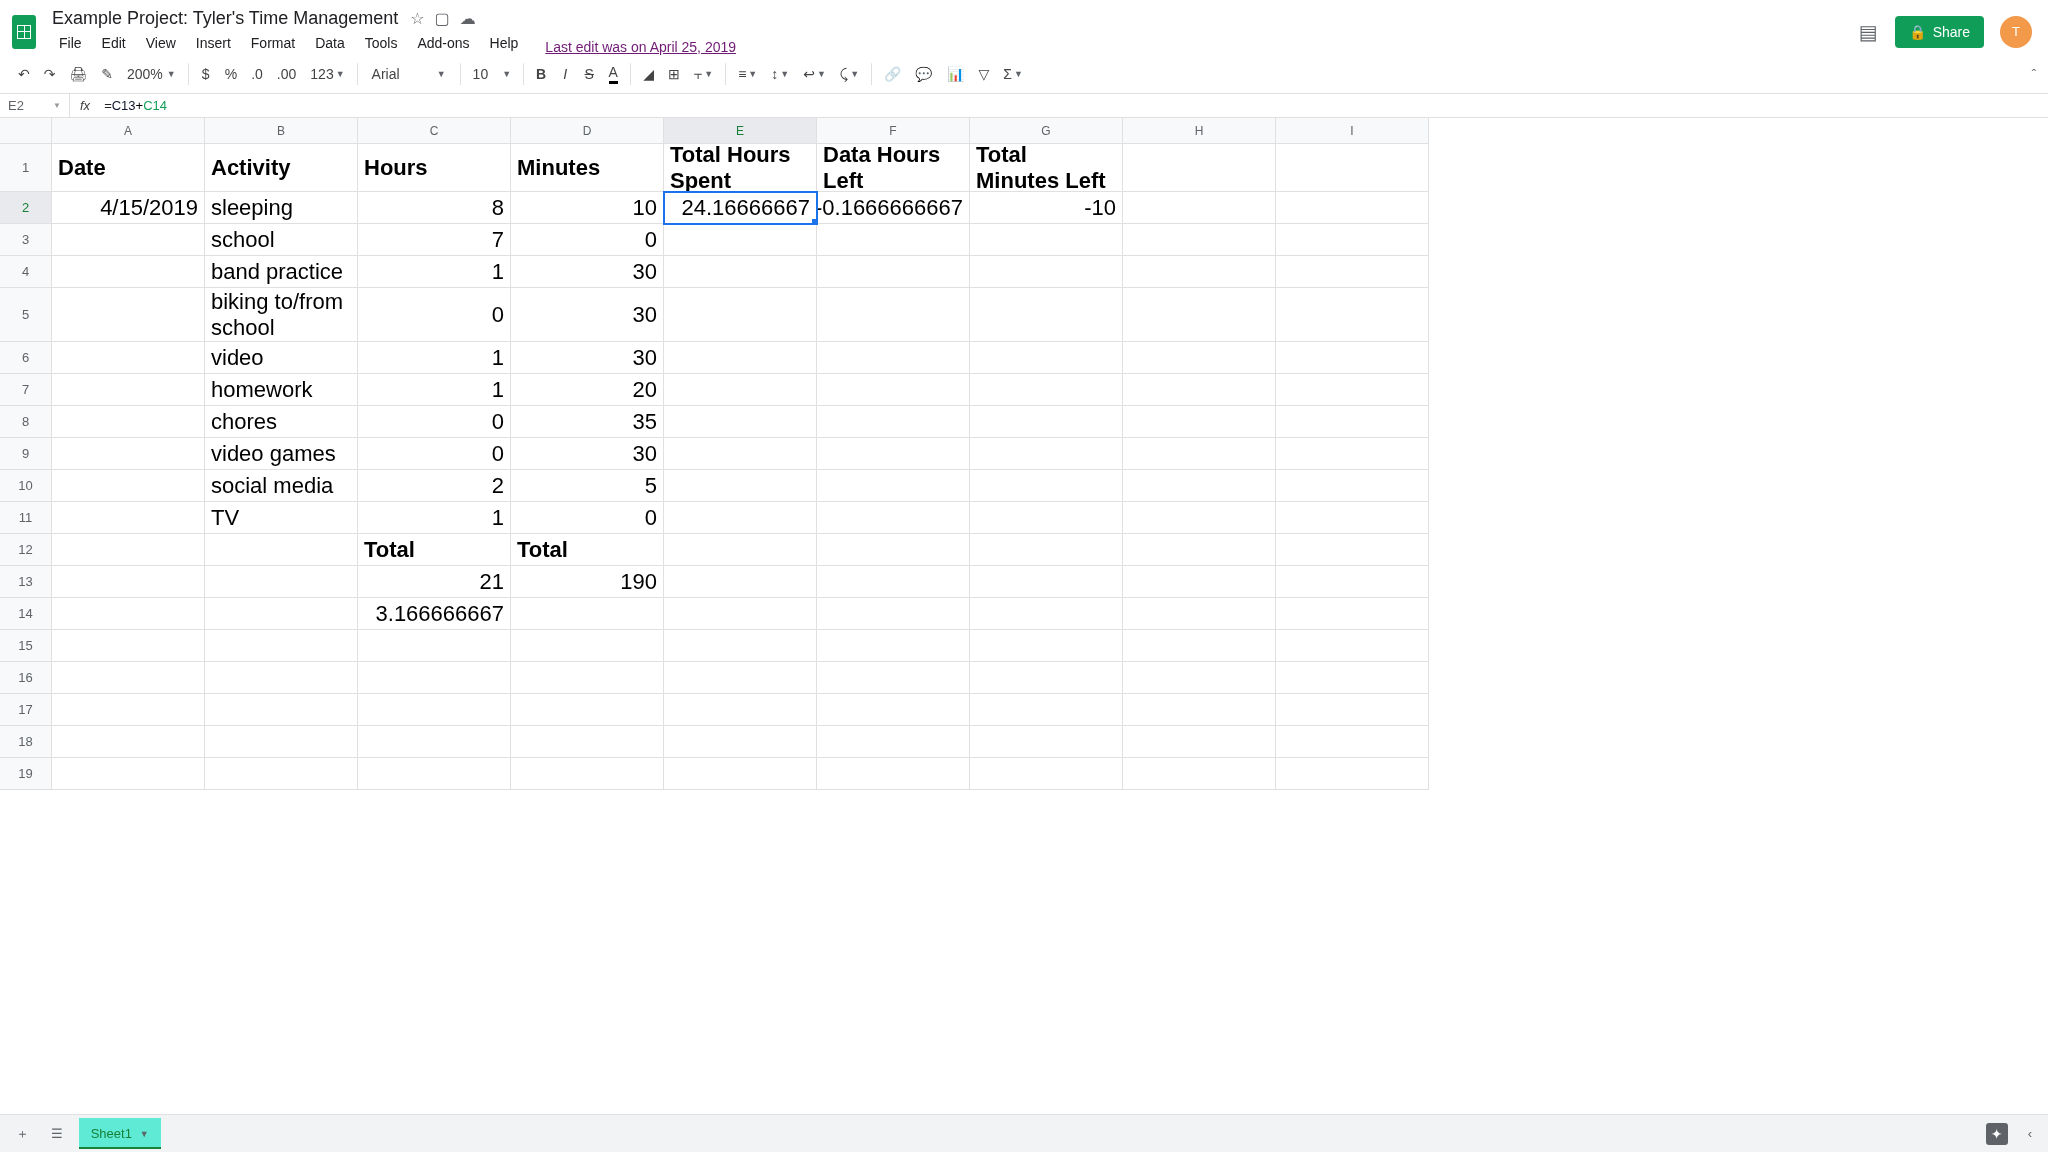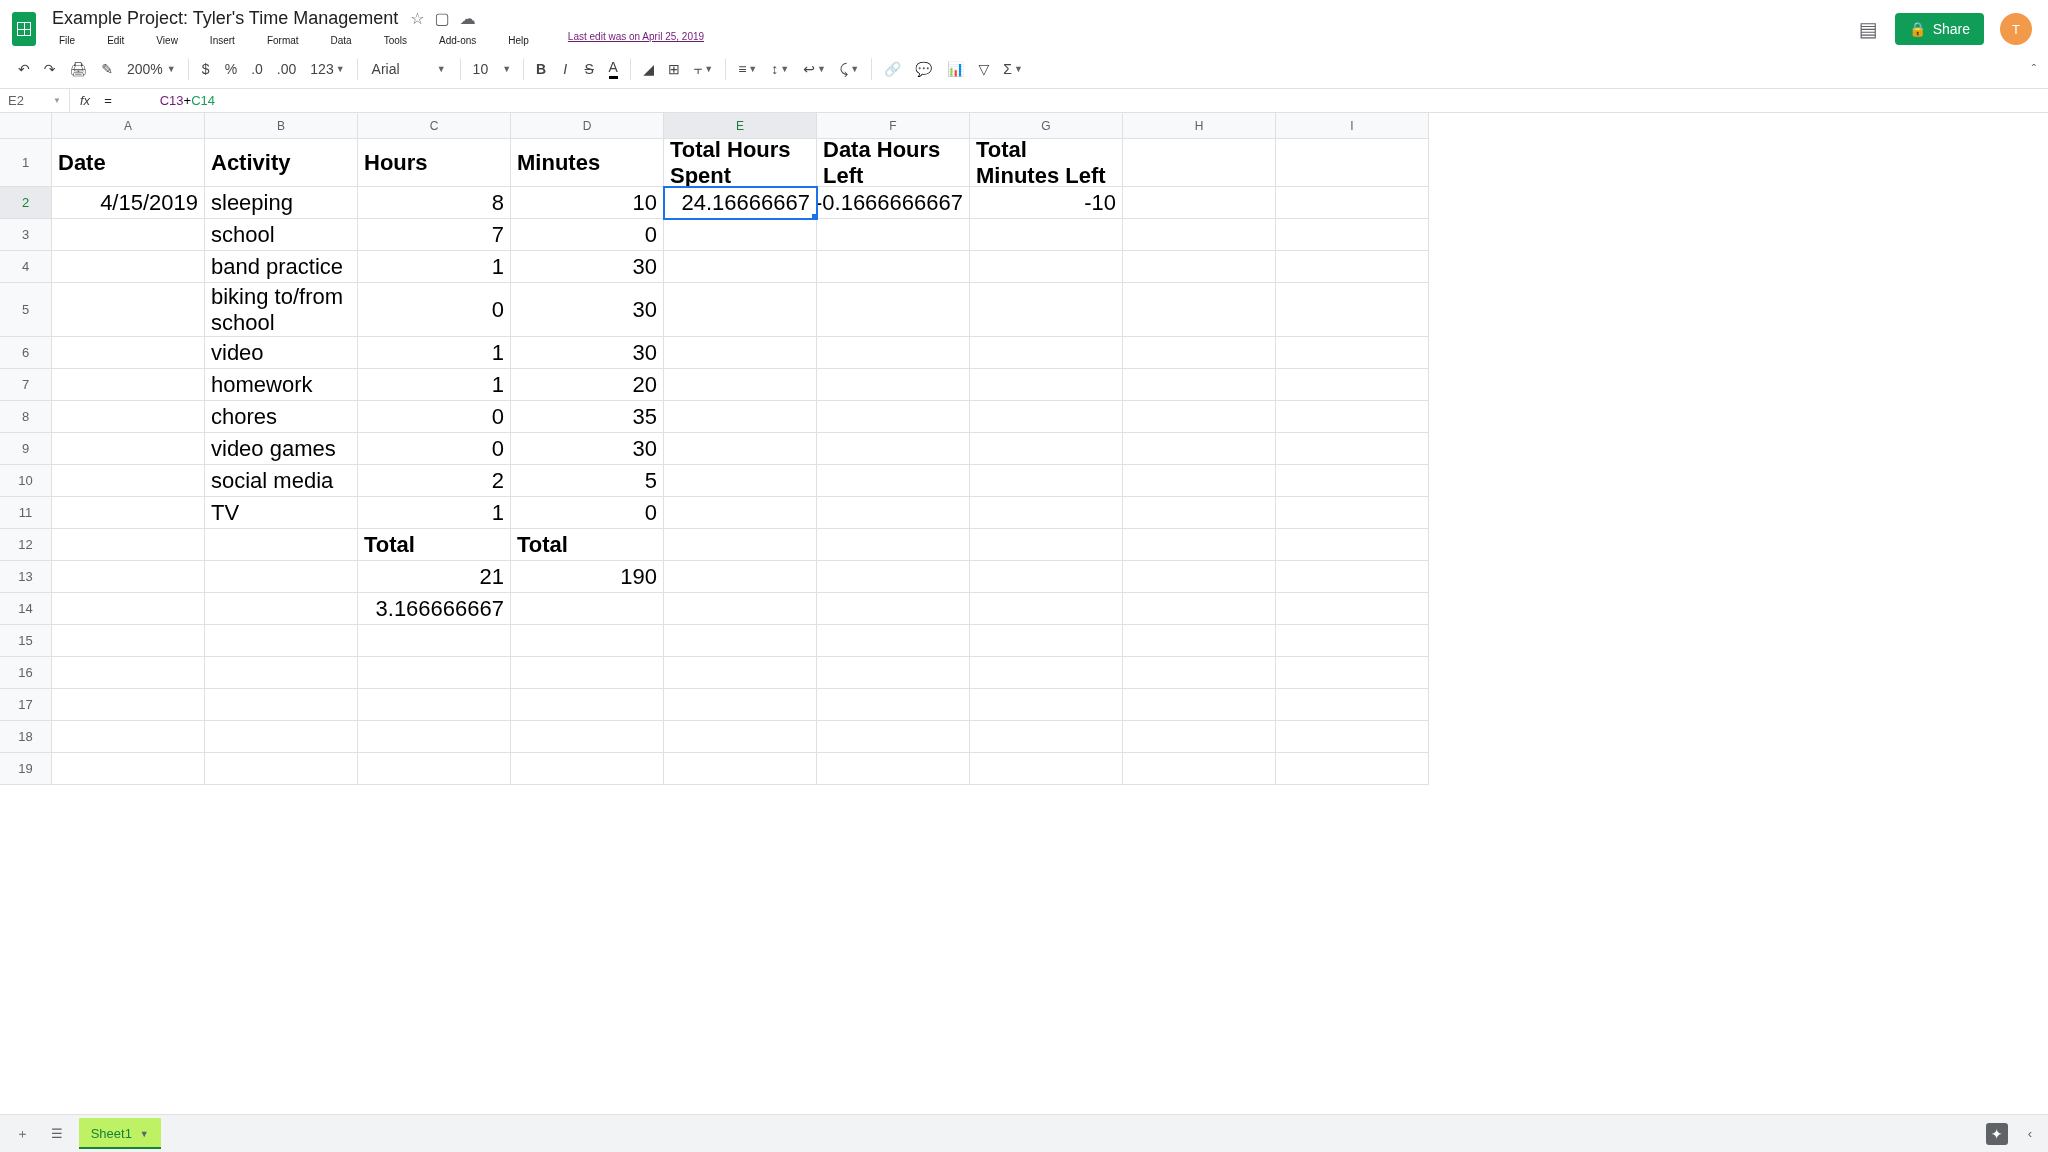--- a/index.html
+++ b/index.html
@@ -15,7 +15,7 @@
 .doc-title { font-size: 18px; color: #202124; }
 .title-icons { display: flex; gap: 10px; color: #5f6368; }
 .title-icons span { cursor: pointer; font-size:16px;}
-.menu-row { display: flex; align-items: flex-start; gap: 18px; margin-top: 2px; font-size: 10px; color: #202124; }
+.menu-row { display: flex; align-items: flex-end; gap: 6px; margin-top: 2px; font-size: 14px; color: #202124; }
 .menu-row .mi { padding: 4px 7px; cursor: pointer; border-radius:3px;}
 .menu-row .edit-info { color: #701a75; text-decoration: underline; margin-left: 14px; cursor:pointer;}
 .header-right { display: flex; align-items: center; gap: 16px; }

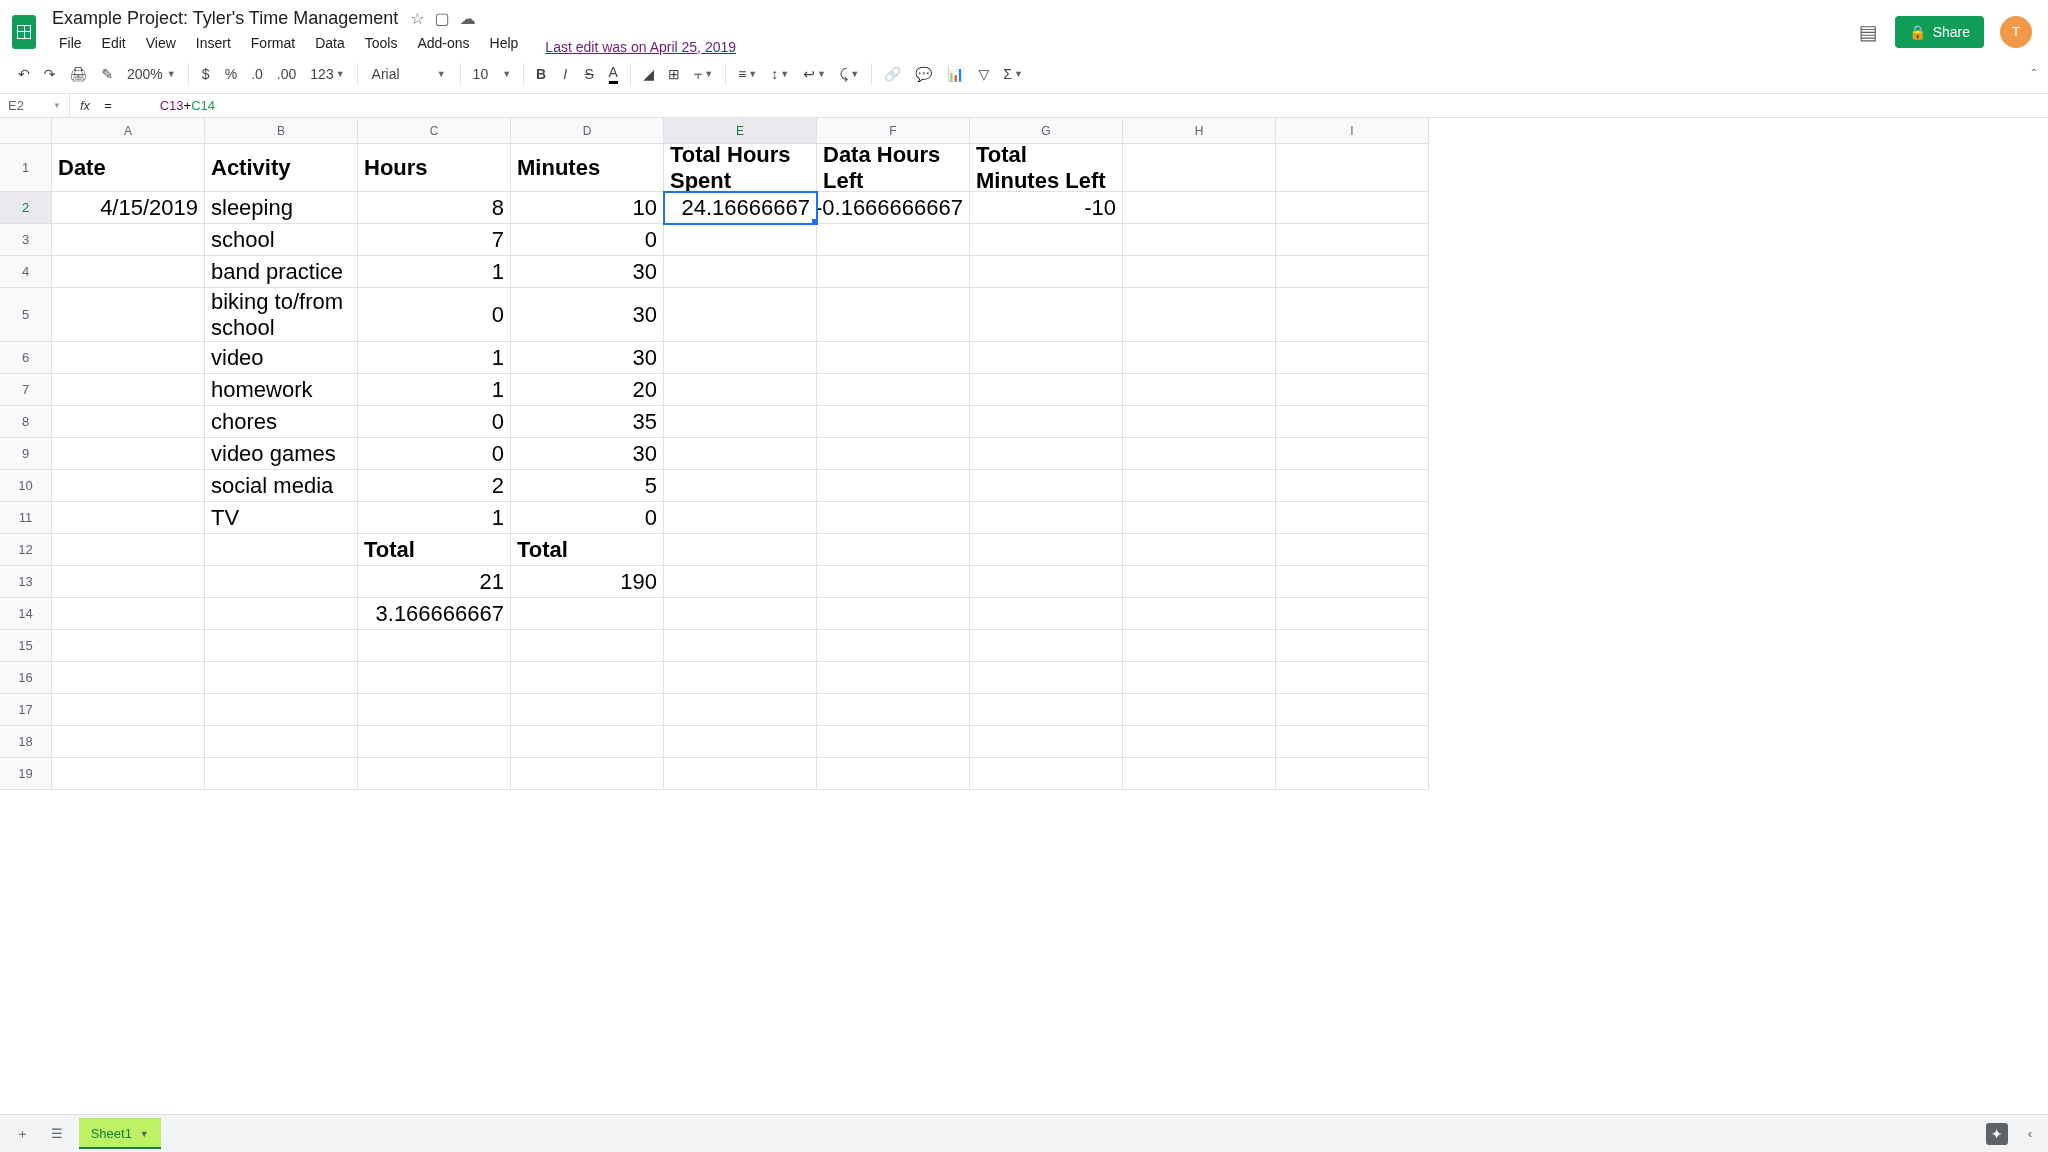--- a/index.html
+++ b/index.html
@@ -40,7 +40,7 @@
 .name-box-caret{font-size:8px;color:#999;margin-left:auto;}
 .fx { padding: 0 10px; color: #404040; font-style: italic; font-size:13px;}
 .formula-val { padding: 0 4px; font-size: 13px; color:#202124;}
-.fc13{color:#701a75;margin-left:48px;} .fop{color:#000;} .fc14{color:#15a05a;}
+.fc13{color:#0f172a;} .fop{color:#000;} .fc14{color:#15a05a;}
 
 
 .grid-wrap { position:relative; height: calc(100vh - 154px); overflow:hidden;}

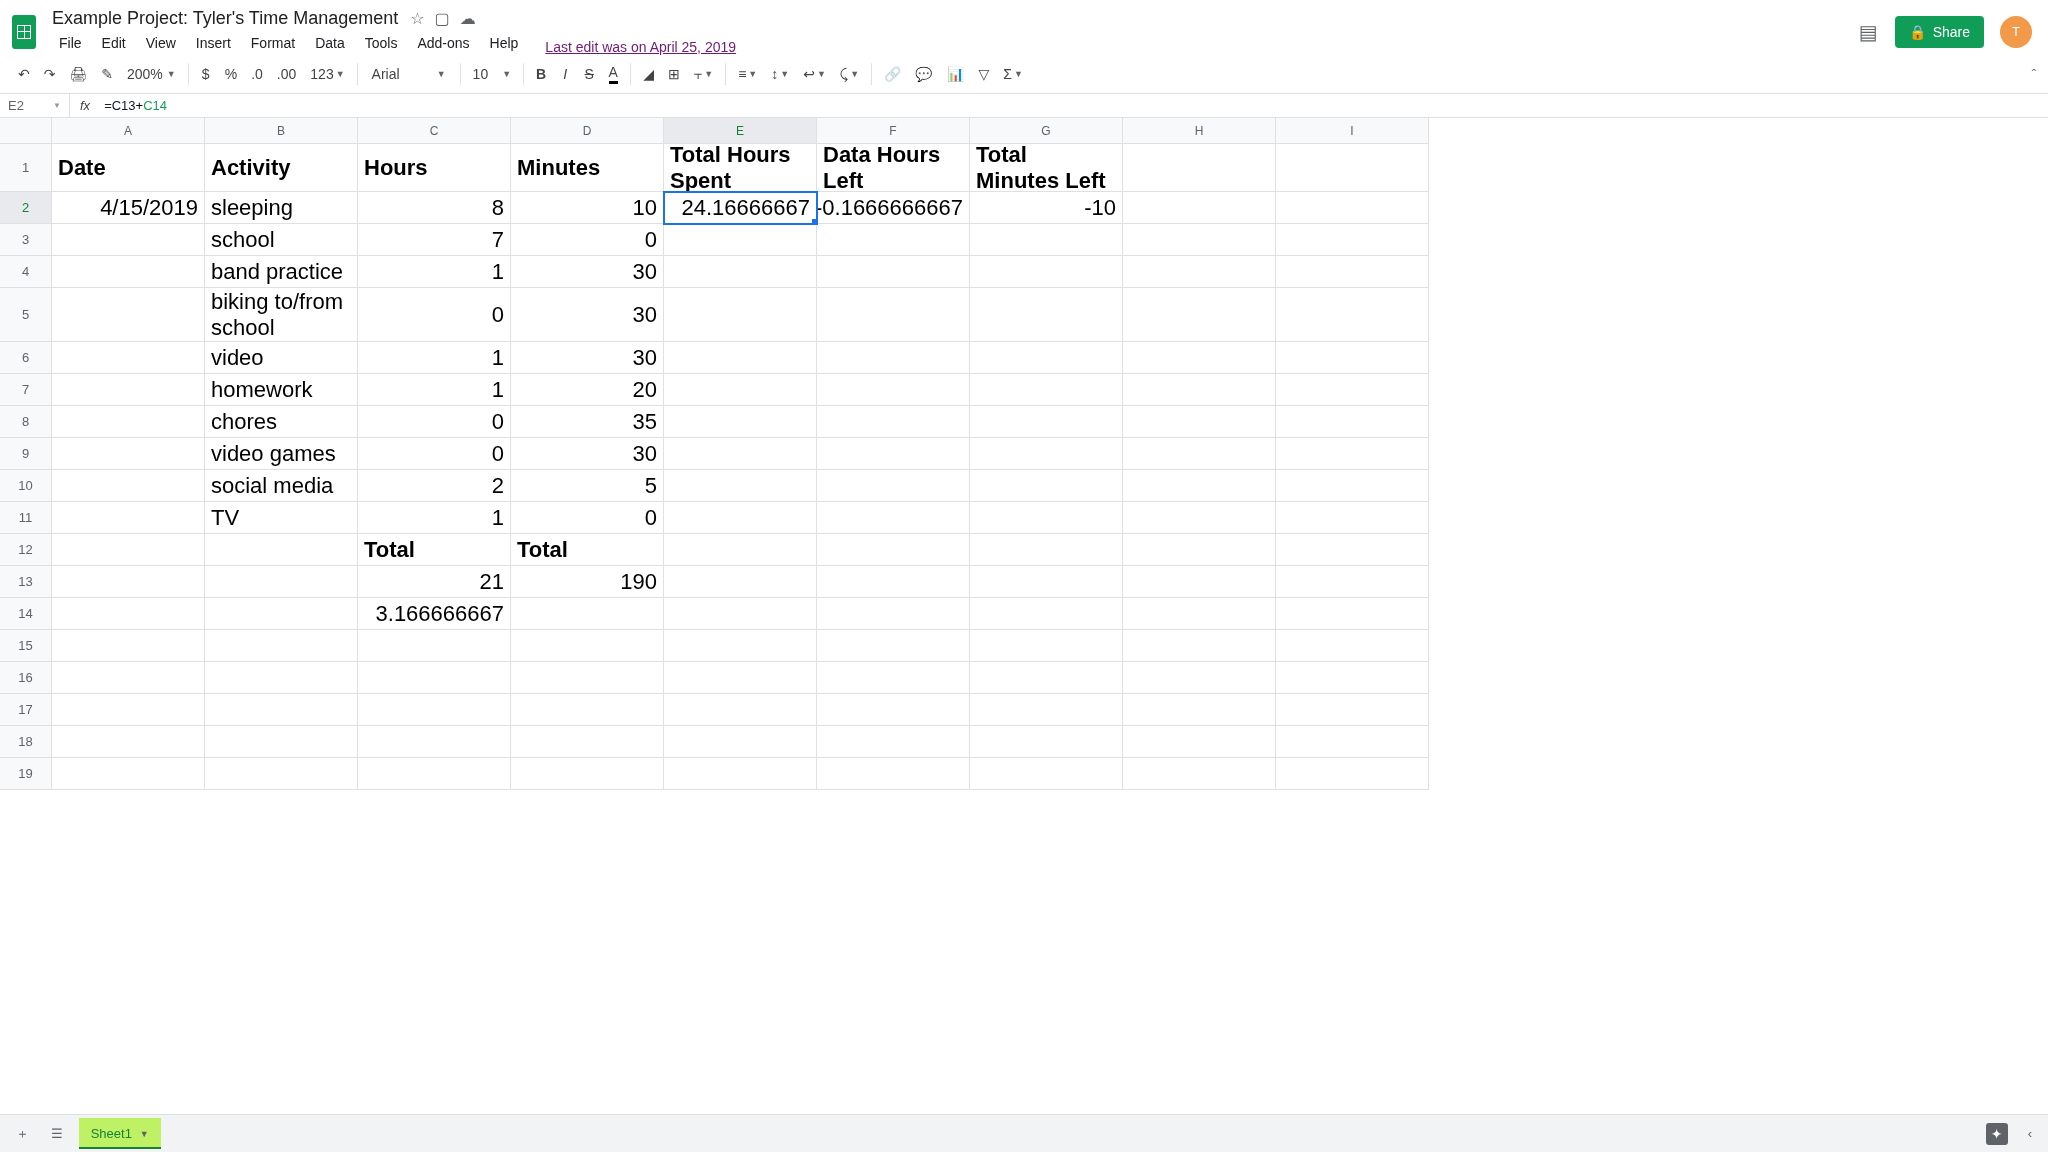--- a/index.html
+++ b/index.html
@@ -59,7 +59,7 @@
 
 .footer { position:absolute; bottom:0; left:0; right:0; height:38px; background:#f1f3f4; border-top:1px solid #e0e0e0; display:flex;align-items:center; padding:0 10px; gap:10px;}
 .footer .fb { padding:6px; cursor:pointer; color:#5f6368; display:flex;align-items:center;}
-.sheet-tab { background:#bef264; padding:8px 12px; border-radius:0; display:flex;align-items:center;gap:8px; font-size:13px; color:#188038; box-shadow:inset 0 -2px 0 #188038;}
+.sheet-tab { background:#5eead4; padding:8px 12px; border-radius:0; display:flex;align-items:center;gap:8px; font-size:13px; color:#188038; box-shadow:inset 0 -2px 0 #188038;}
 .footer-right{margin-left:auto;display:flex;gap:14px;align-items:center;}
 .explore{width:22px;height:22px;background:#5f6368;color:#fff;border-radius:3px;display:flex;align-items:center;justify-content:center;font-size:14px;}
 </style>

